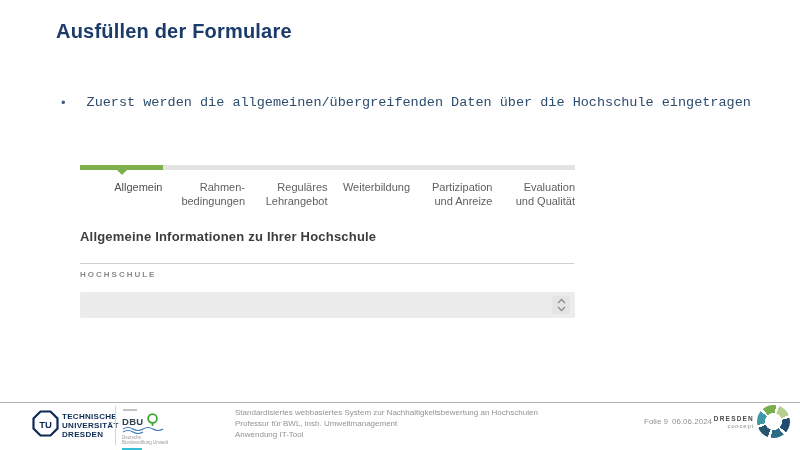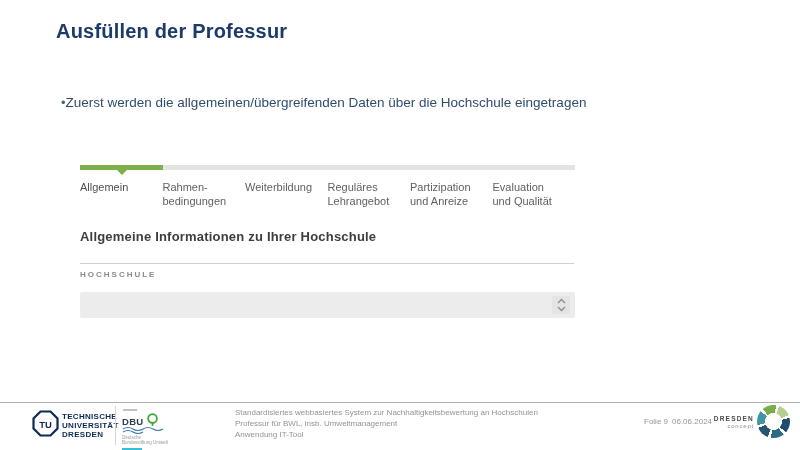--- a/index.html
+++ b/index.html
@@ -106,7 +106,7 @@
 
 <div class="slide">
 
-  <div class="slide-title">Ausfüllen der Professur</div>
+  <div class="slide-title">Ausfüllen der Formulare</div>
 
   <div class="bullet-row">
     <span class="bullet-marker">•</span>

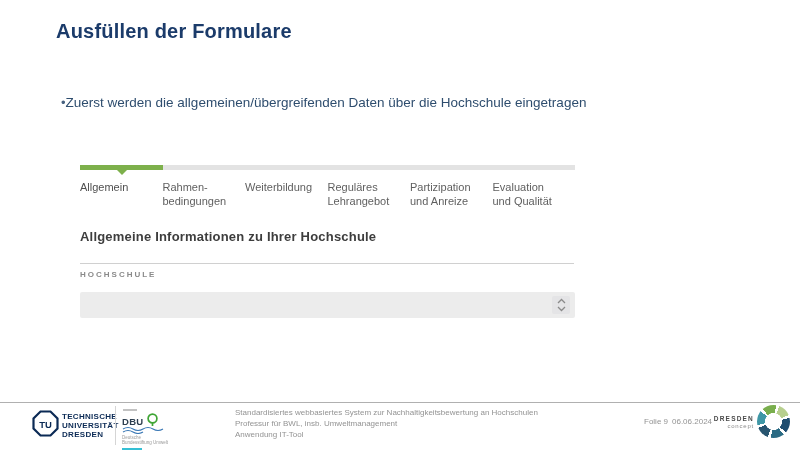--- a/index.html
+++ b/index.html
@@ -18,7 +18,7 @@
   
   .bullet-row { position:absolute; left:61px; top:94px; display:flex; align-items:flex-start; }
   .bullet-marker { font-size:13px; color:#46617f; line-height:18px; }
-  .bullet-text { margin-left:0; font-size:13.5px; color:#2e4d6e; line-height:18px; }
+  .bullet-text { margin-left:21px; font-size:13.5px; color:#2e4d6e; line-height:18px;font-family:Liberation Mono, monospace; }
 
   
   .progress-track {

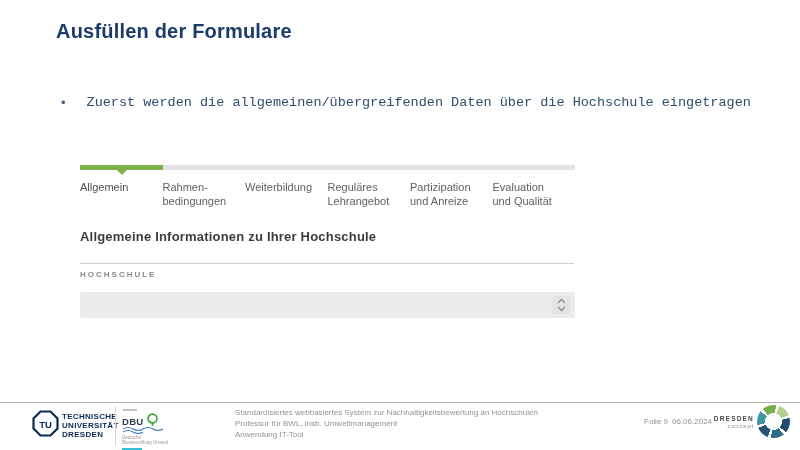--- a/index.html
+++ b/index.html
@@ -35,7 +35,7 @@
     display:grid; grid-template-columns:repeat(6,1fr);
   }
   .tab {
-    text-align:left; font-size:11px; line-height:14px; color:#5f5f5f;
+    text-align:right; font-size:11px; line-height:14px; color:#5f5f5f;
     white-space:pre-line; cursor:default; padding-top:2px;
   }
   .tab.active { color:#4f4f4f; }

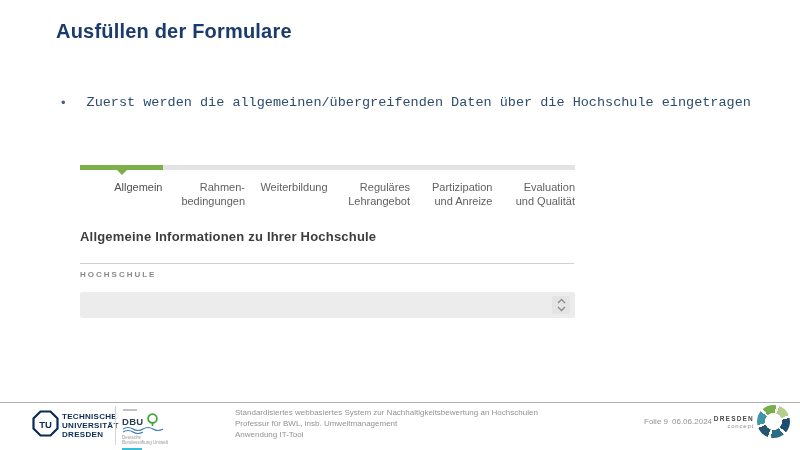--- a/index.html
+++ b/index.html
@@ -123,9 +123,9 @@
     <div class="tab active">Allgemein</div>
     <div class="tab">Rahmen-
 bedingungen</div>
-    <div class="tab">Weiterbildung</div>
     <div class="tab">Reguläres
 Lehrangebot</div>
+    <div class="tab">Weiterbildung</div>
     <div class="tab">Partizipation
 und Anreize</div>
     <div class="tab">Evaluation

